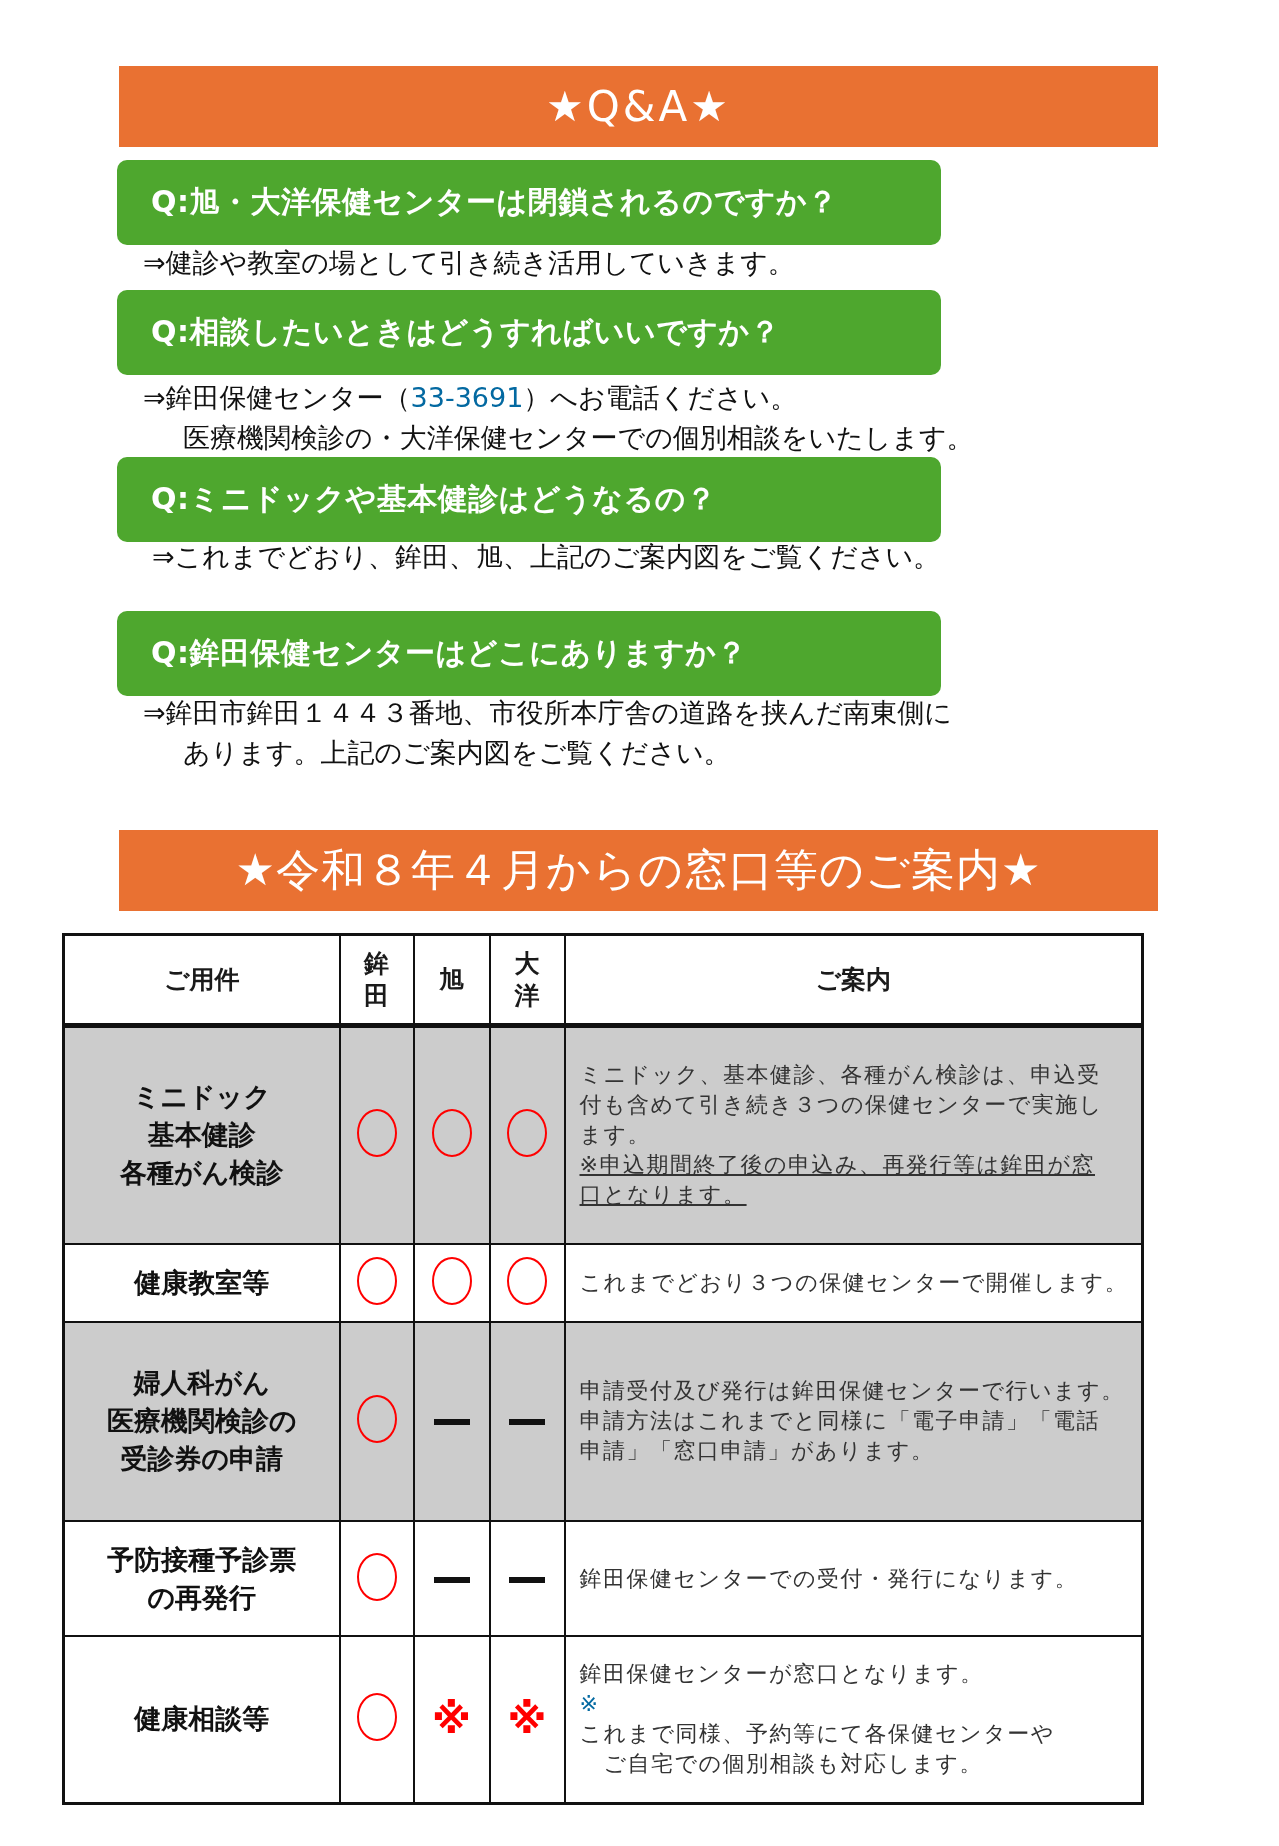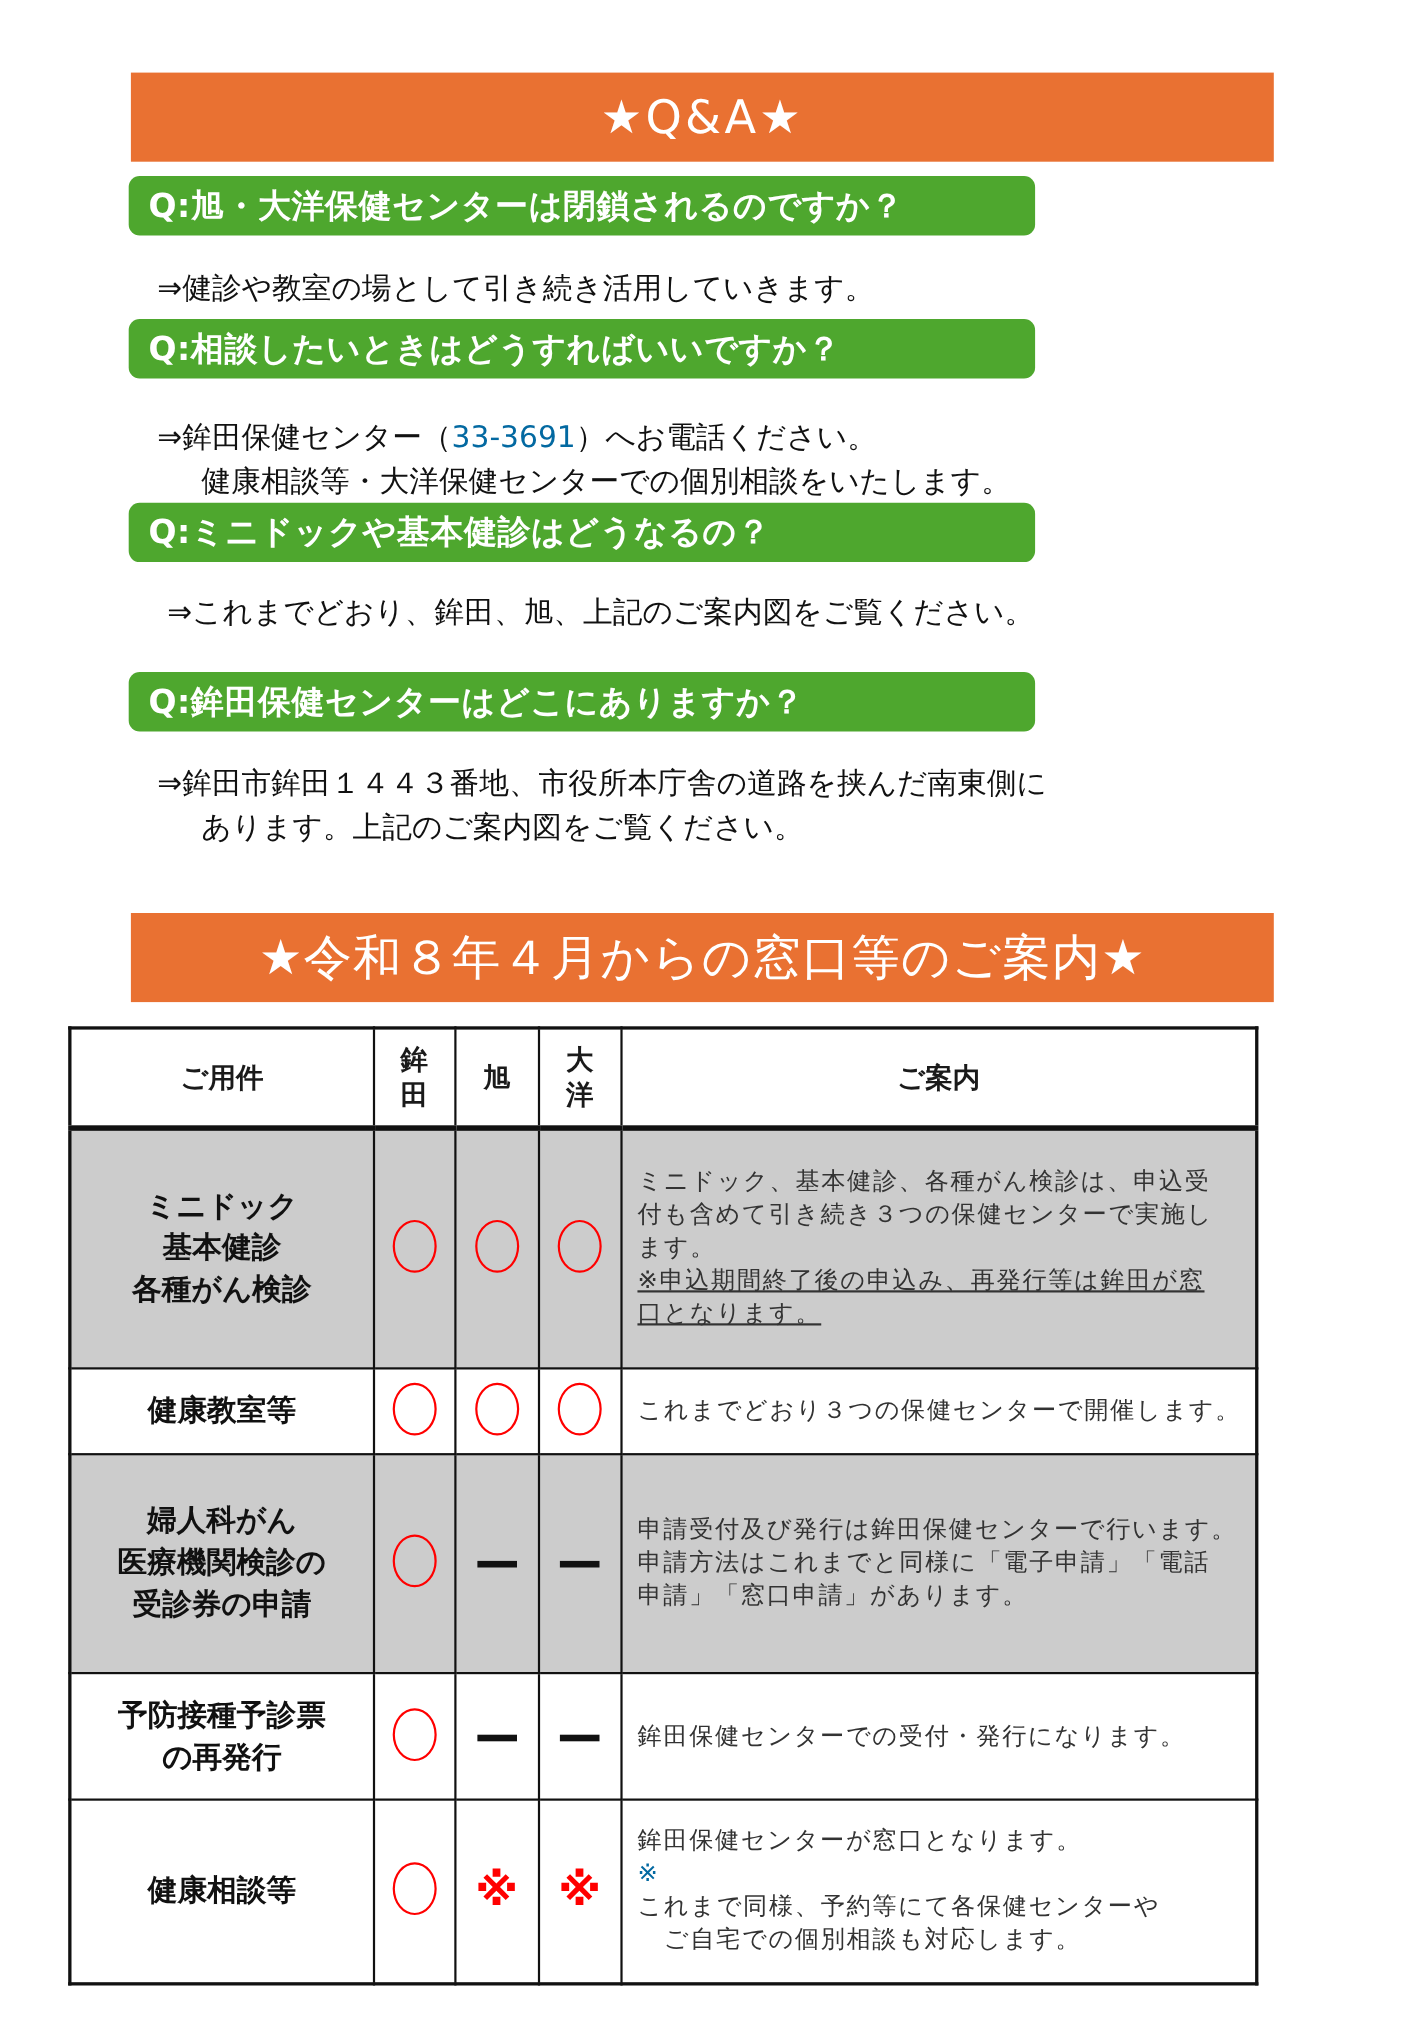--- a/index.html
+++ b/index.html
@@ -15,9 +15,9 @@
   #window-header { top: 830px; height: 81px; font-size: 44px; letter-spacing: 1px; }
 
   .q-bar {
-    position: absolute; left: 117px; width: 824px; height: 54px;
+    position: absolute; left: 117px; width: 824px; height: 85px;
     background: #4ea72e; border-radius: 10px; color: #ffffff;
-    display: flex; align-items: center; padding-left: 18px;
+    display: flex; align-items: center; padding-left: 34px;
     font-family: "DejaVu Sans", sans-serif; font-weight: bold; font-size: 30px;
     letter-spacing: 0.5px;
   }

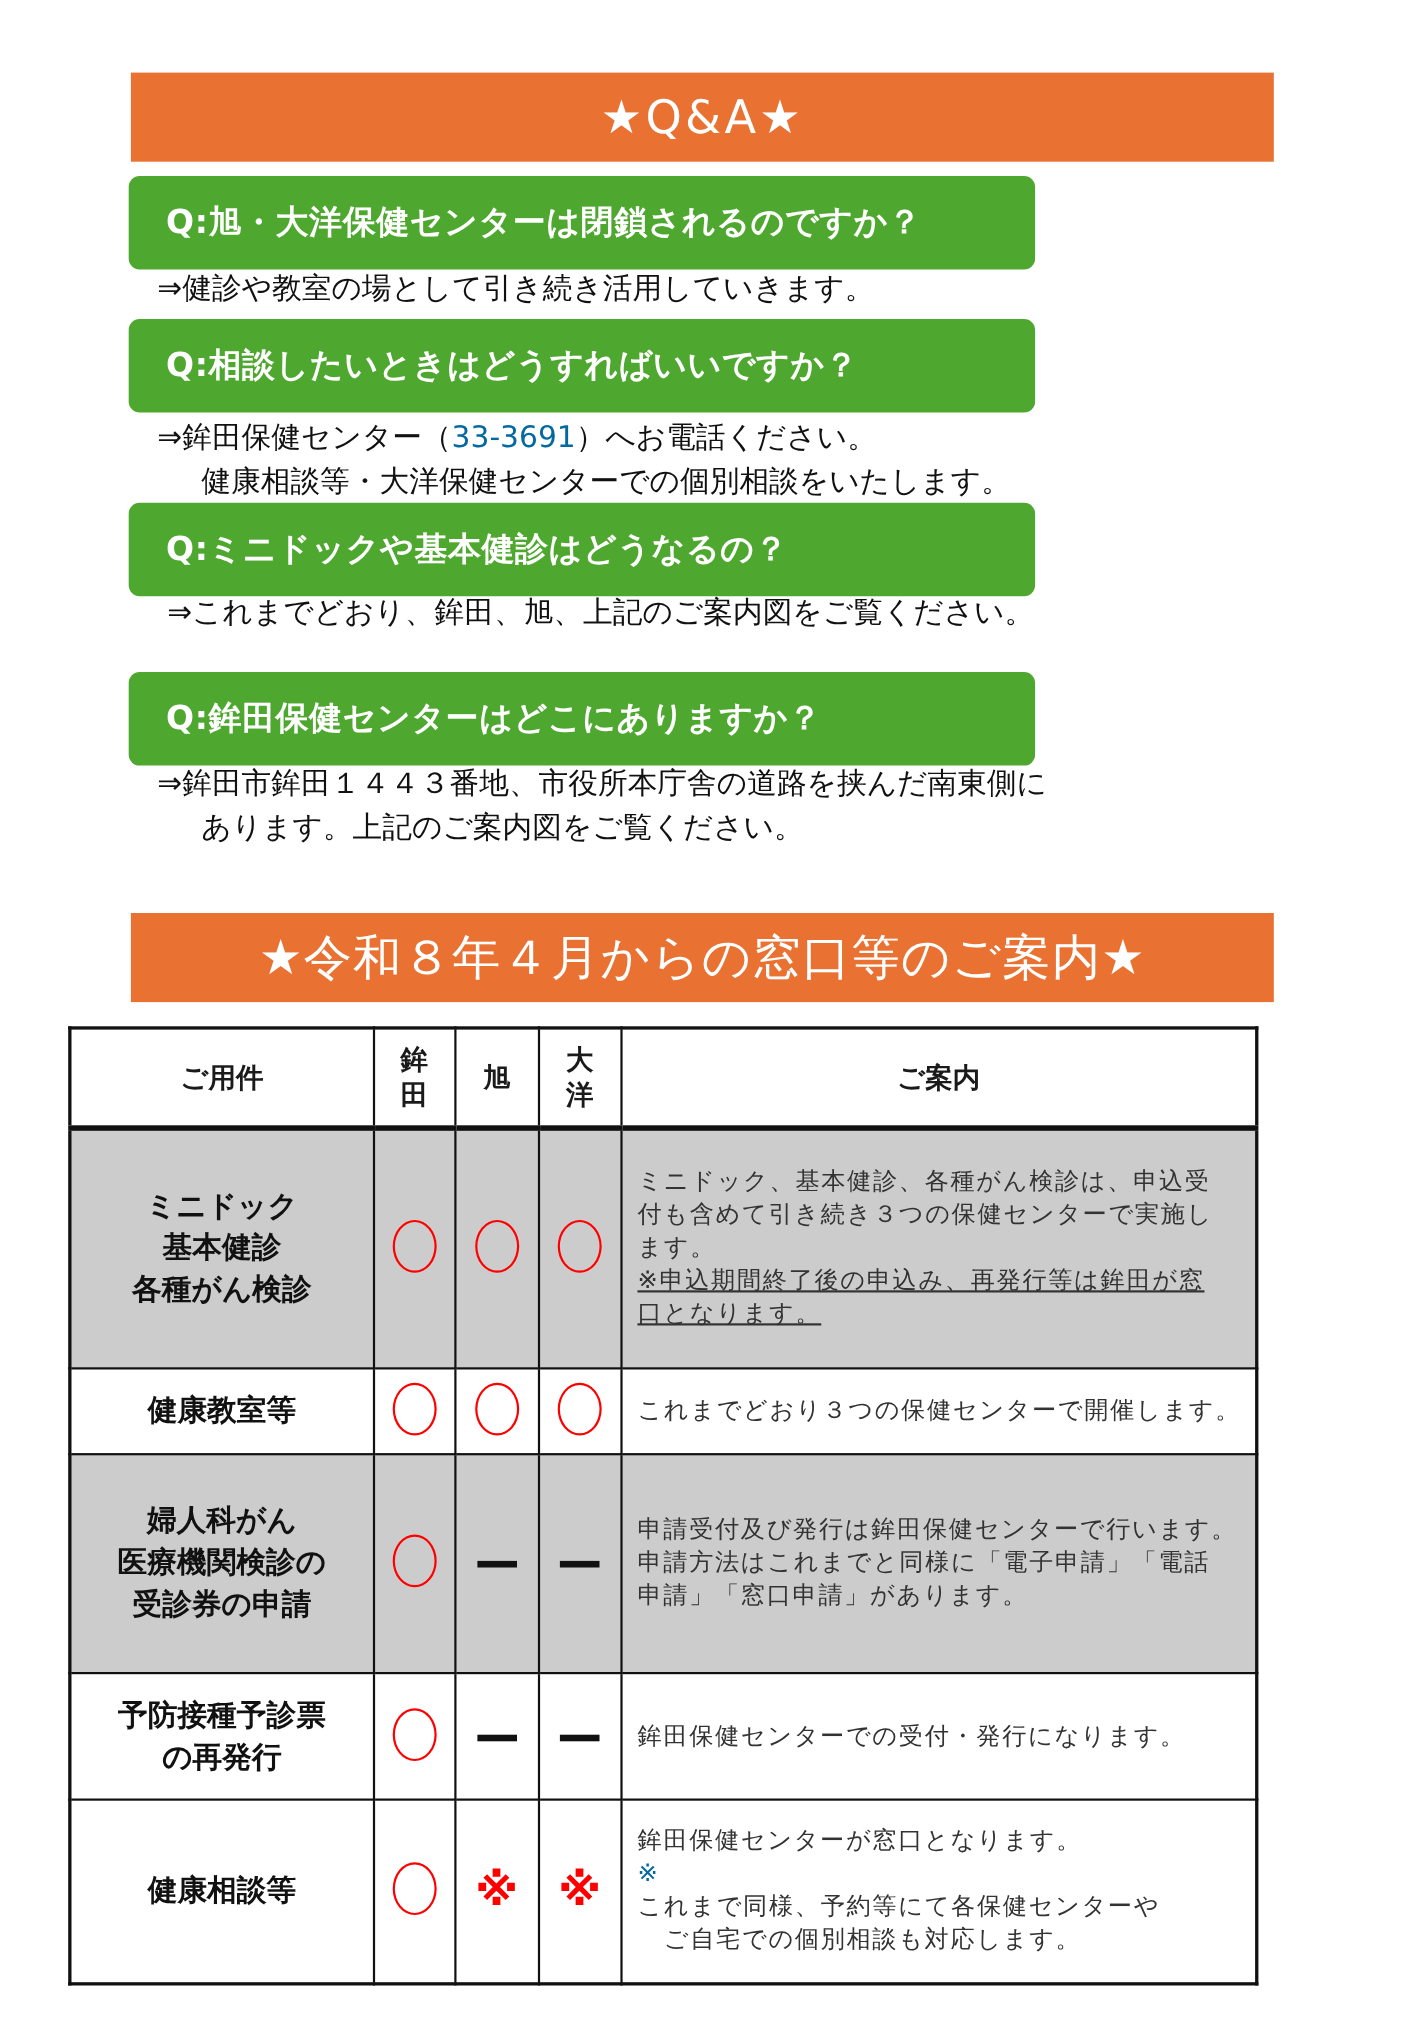--- a/index.html
+++ b/index.html
@@ -76,7 +76,7 @@
 <div class="q-bar" style="top:290px;">Q:相談したいときはどうすればいいですか？</div>
 <div class="answer" style="top:378px;">
   <span>⇒鉾田保健センター（</span><span class="red">33-3691</span><span>）へお電話ください。</span>
-  <span class="indent" style="padding-left:40px;">健康相談等・大洋保健センターでの個別相談をいたします。</span>
+  <span class="indent" style="padding-left:40px;">医療機関検診の・大洋保健センターでの個別相談をいたします。</span>
 </div>
 
 <div class="q-bar" style="top:457px;">Q:ミニドックや基本健診はどうなるの？</div>

